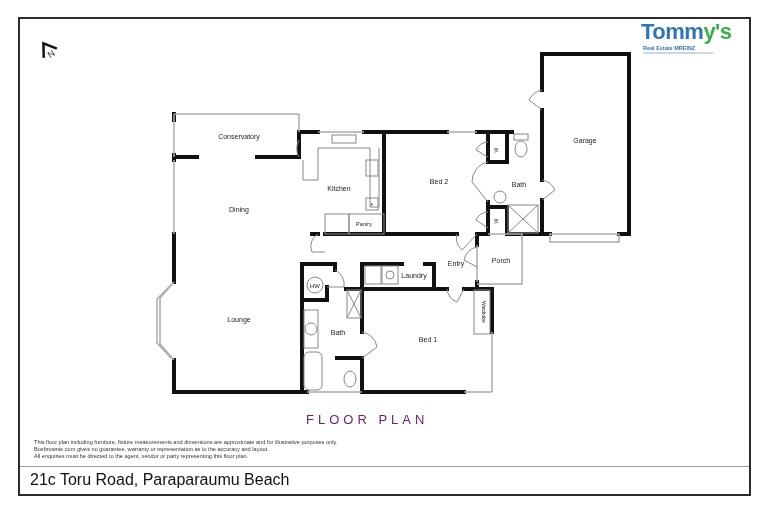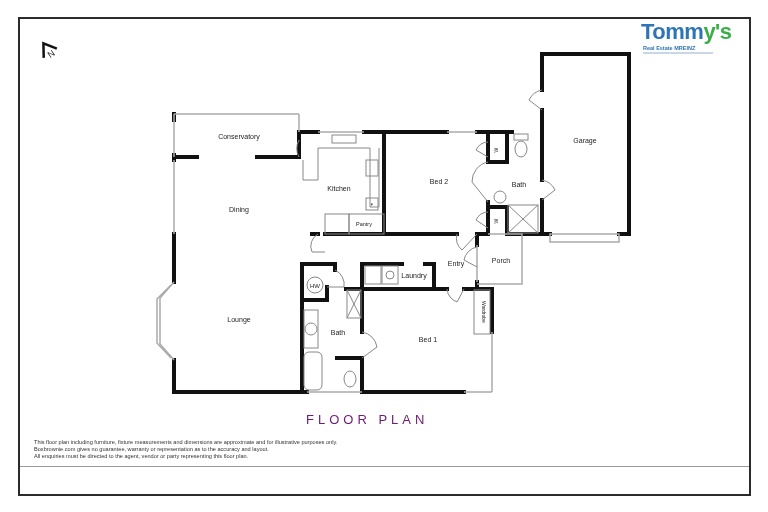--- a/index.html
+++ b/index.html
@@ -202,6 +202,7 @@
 
   <div class="divider"></div>
 
+  <div class="address">21c Toru Road, Paraparaumu Beach</div>
 </div>
 
 </body></html>

